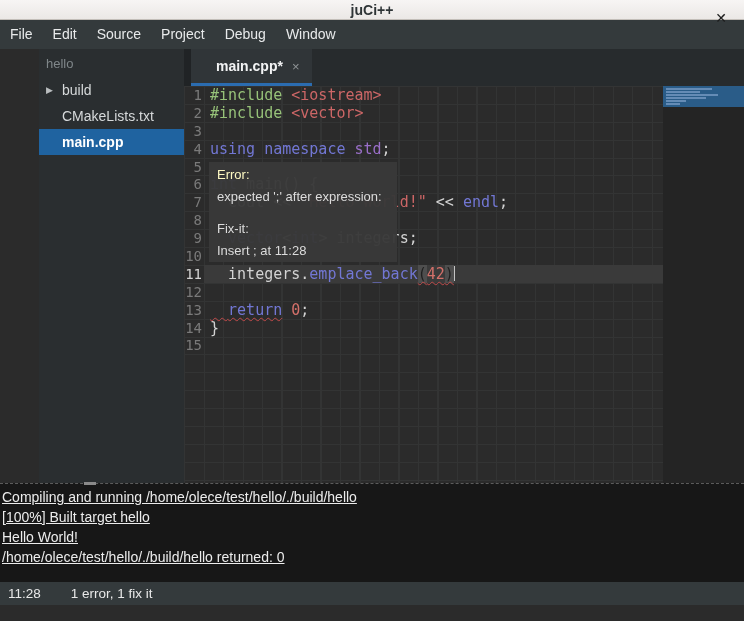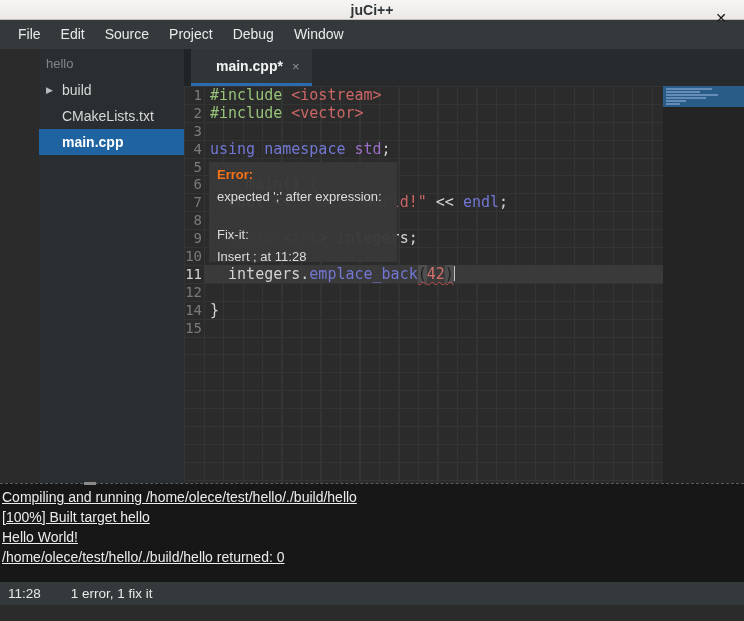--- a/index.html
+++ b/index.html
@@ -21,7 +21,7 @@
   }
   
   .menubar {
-    height:29px; background:#343a3c; display:flex; align-items:center; padding-left:8px;
+    height:29px; background:#343a3c; display:flex; align-items:center; padding-left:0;
   }
   .menu-item { color:#e8eaeb; font-size:14px; padding:0 10px; line-height:29px; }
   

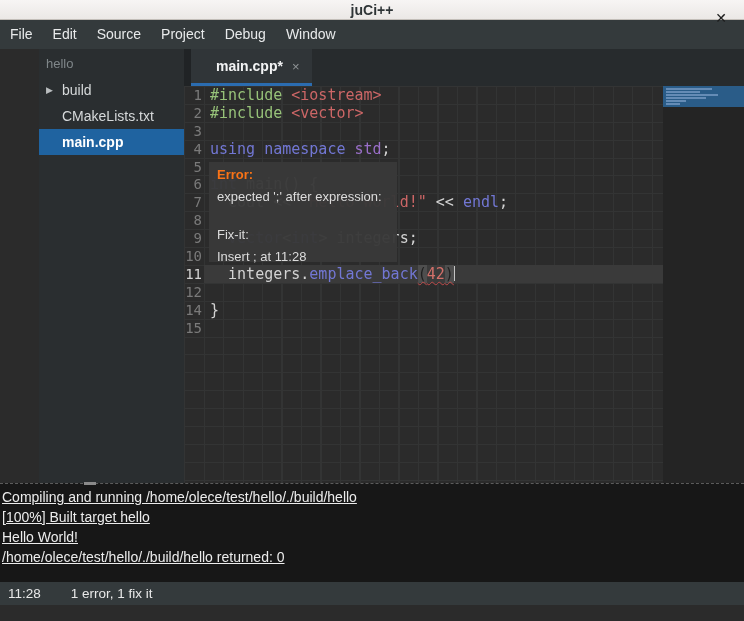--- a/index.html
+++ b/index.html
@@ -89,7 +89,7 @@
     background:rgba(57,57,57,.97); padding:5px 8px;
     font-family:"Liberation Sans", sans-serif; font-size:13px; color:#dcdcdc;
   }
-  .tt-error { color:#f97316;font-weight:bold; }
+  .tt-error { color:#fef9c3; }
   .tt-msg { margin-top:7px; }
   .tt-fix { margin-top:23px; }
   .tt-fixmsg { margin-top:7px; }

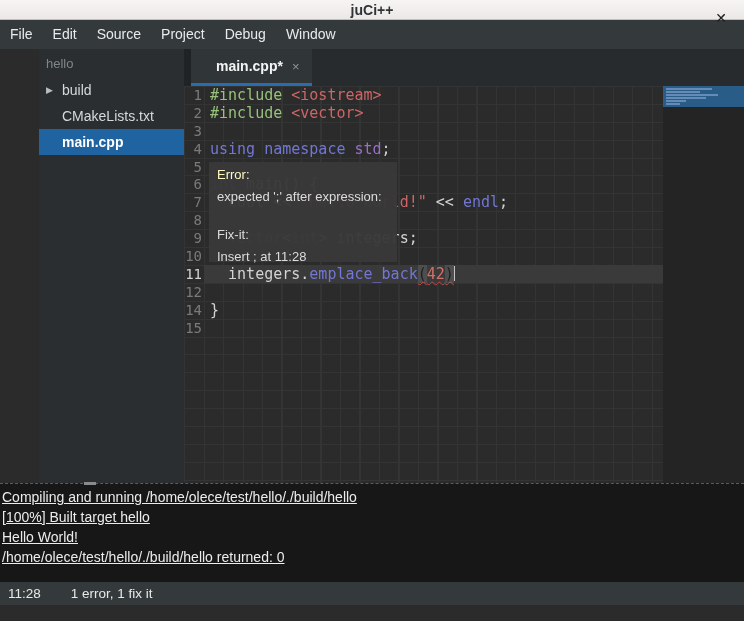--- a/index.html
+++ b/index.html
@@ -91,7 +91,7 @@
   }
   .tt-error { color:#fef9c3; }
   .tt-msg { margin-top:7px; }
-  .tt-fix { margin-top:23px; }
+  .tt-fix { margin-top:17px; }
   .tt-fixmsg { margin-top:7px; }
   
   .terminal {

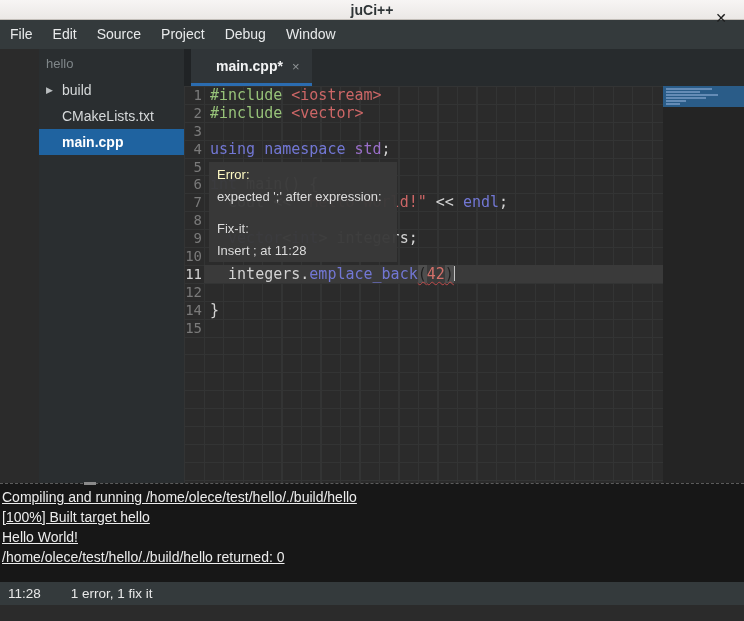--- a/index.html
+++ b/index.html
@@ -165,6 +165,7 @@
             <div class="code-line"><span class="ln">10</span><span class="code"></span></div>
             <div class="code-line"><span class="ln cur">11</span><span class="code"><span class="def">  integers.</span><span class="kw">emplace_back</span><span class="brk err">(</span><span class="num err">42</span><span class="brk err">)</span><span class="caret"></span></span></div>
             <div class="code-line"><span class="ln">12</span><span class="code"></span></div>
+            <div class="code-line"><span class="ln">13</span><span class="code"><span class="def err">  </span><span class="kw err">return</span><span class="def"> </span><span class="num">0</span><span class="def">;</span></span></div>
             <div class="code-line"><span class="ln">14</span><span class="code"><span class="def">}</span></span></div>
             <div class="code-line"><span class="ln">15</span><span class="code"></span></div>
           </div>

